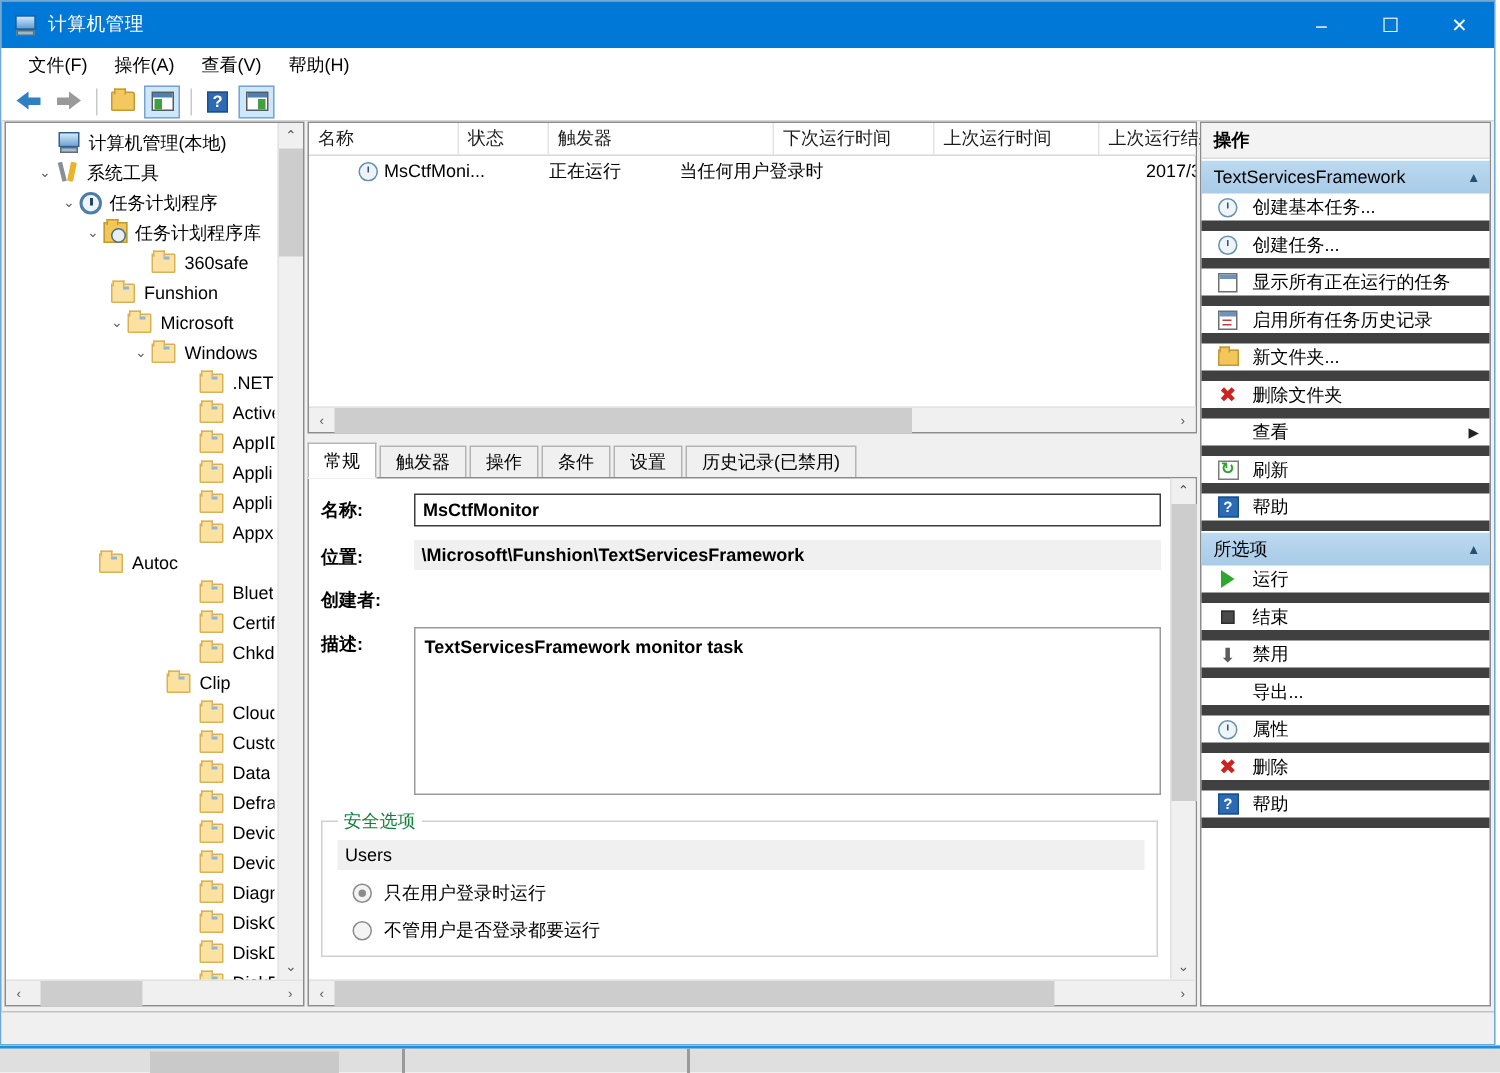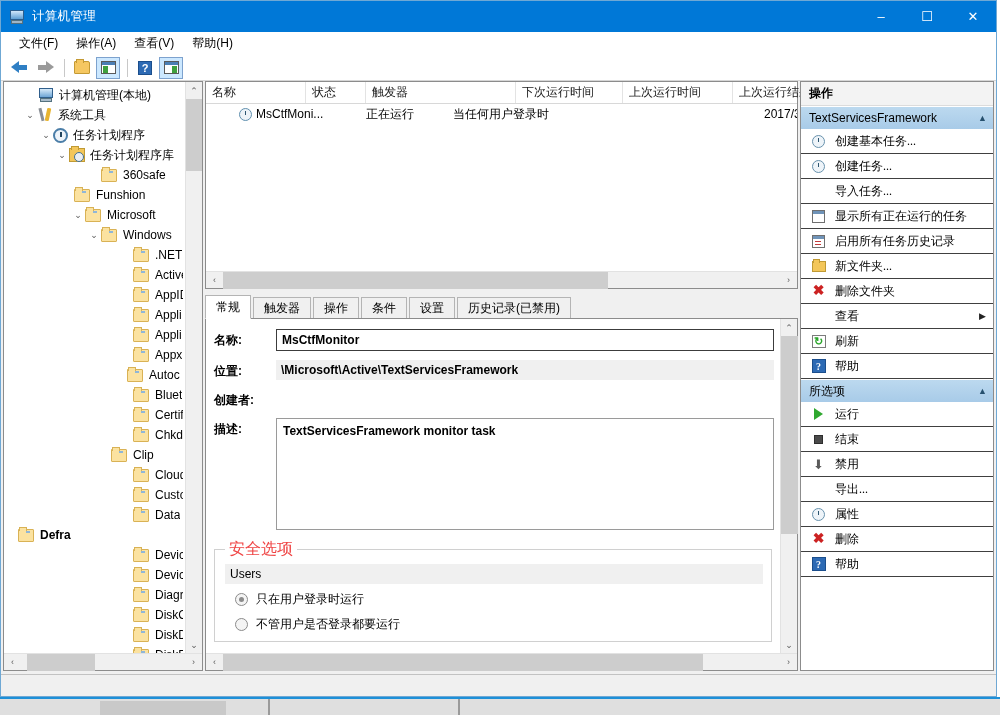--- a/index.html
+++ b/index.html
@@ -341,7 +341,7 @@
   .act-group .caret { font-size: 9px; color: #26506e; }
   .act-item {
     height: 25px; display: flex; align-items: center; padding-left: 9px;
-    font-size: 12px; border-bottom: 1px solid #404040; flex: 0 0 auto; font-family: Liberation Serif, serif;
+    font-size: 12px; border-bottom: 7px solid #404040; flex: 0 0 auto;
   }
   .act-ico {
     width: 17px; margin-right: 8px; display: flex; align-items: center;

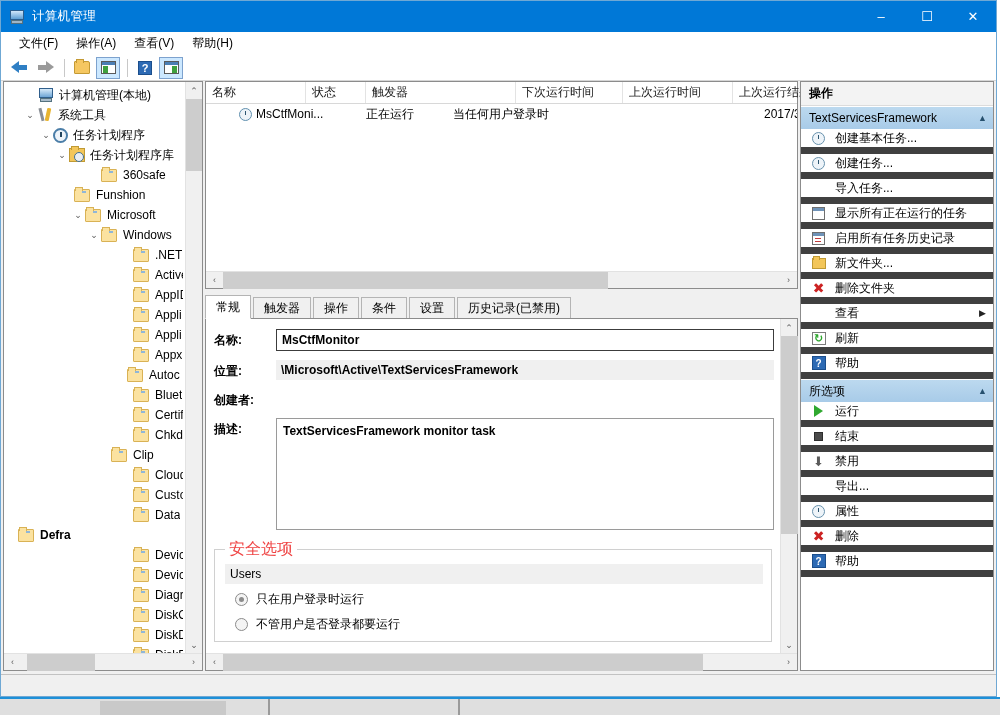--- a/index.html
+++ b/index.html
@@ -760,10 +760,6 @@
             <span>创建任务...</span>
           </div>
           <div class="act-item">
-            <span class="act-ico"></span>
-            <span>导入任务...</span>
-          </div>
-          <div class="act-item">
             <span class="act-ico">
               <span class="mini-doc"></span>
             </span>

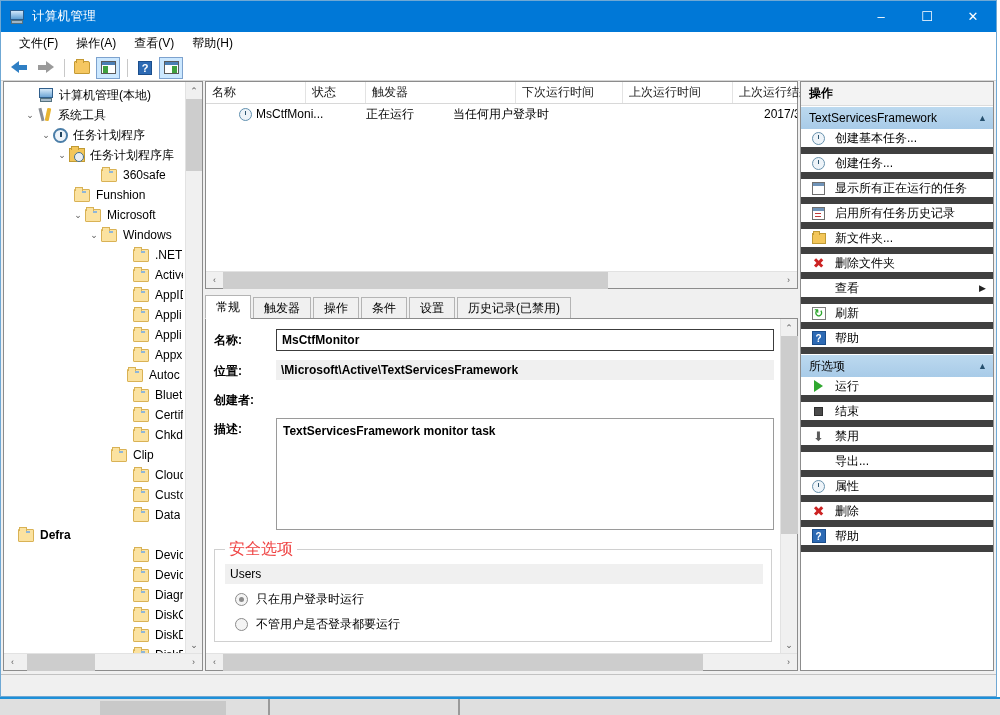--- a/index.html
+++ b/index.html
@@ -546,7 +546,7 @@
               <span class="ic-fold"></span>
               <span class="tlabel">Appx</span>
             </div>
-            <div class="tnode" style="padding-left: 109px;">
+            <div class="tnode" style="padding-left: 48px;">
               <span class="twist"></span>
               <span class="ic-fold"></span>
               <span class="tlabel">Autoc</span>

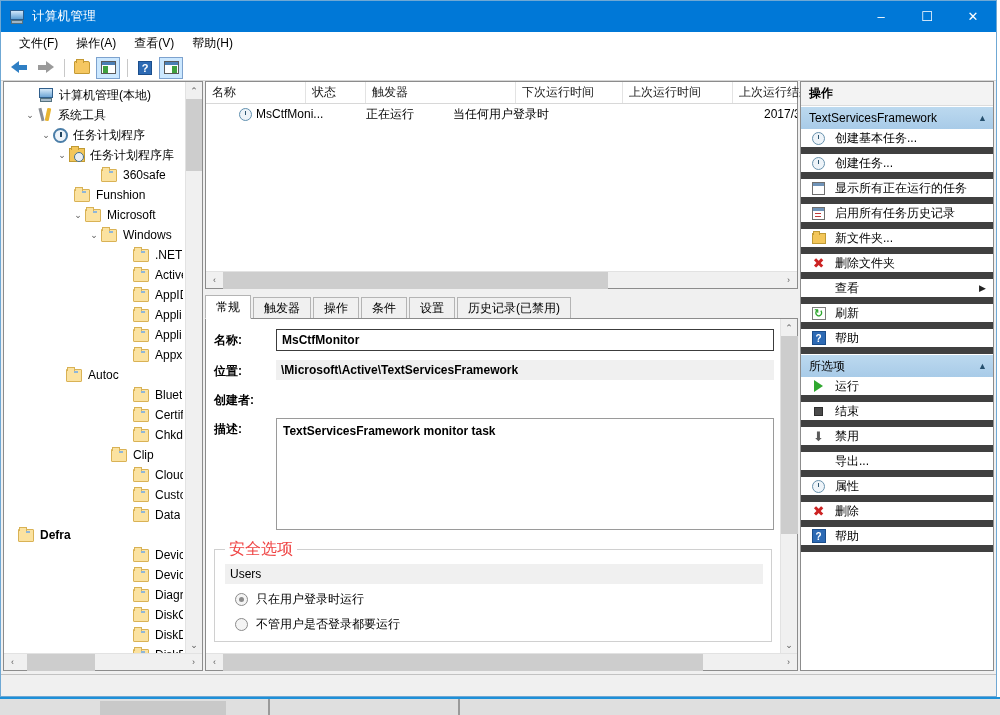--- a/index.html
+++ b/index.html
@@ -692,7 +692,7 @@
 
               <div class="frow">
                 <div class="flabel">位置:</div>
-                <div class="fval-flat">\Microsoft\Active\TextServicesFramework</div>
+                <div class="fval-flat">\Microsoft\Funshion\TextServicesFramework</div>
               </div>
 
               <div class="frow">

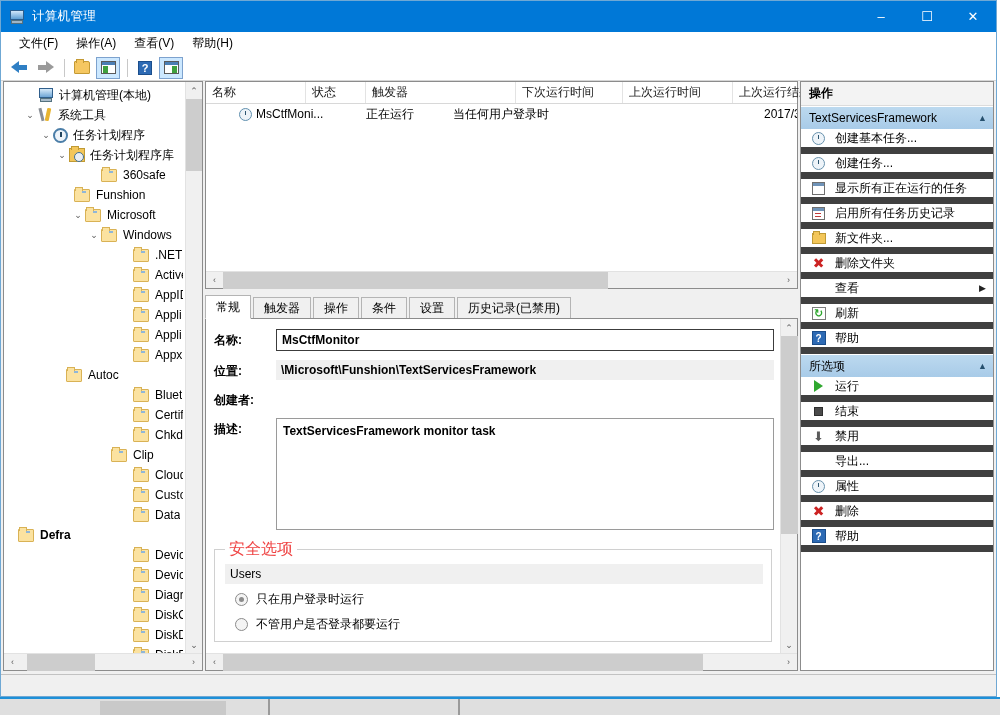--- a/index.html
+++ b/index.html
@@ -586,7 +586,7 @@
               <span class="ic-fold"></span>
               <span class="tlabel">Data</span>
             </div>
-            <div class="tnode" style=" font-weight: bold;">
+            <div class="tnode" style="padding-left: 115px;">
               <span class="twist"></span>
               <span class="ic-fold"></span>
               <span class="tlabel">Defra</span>

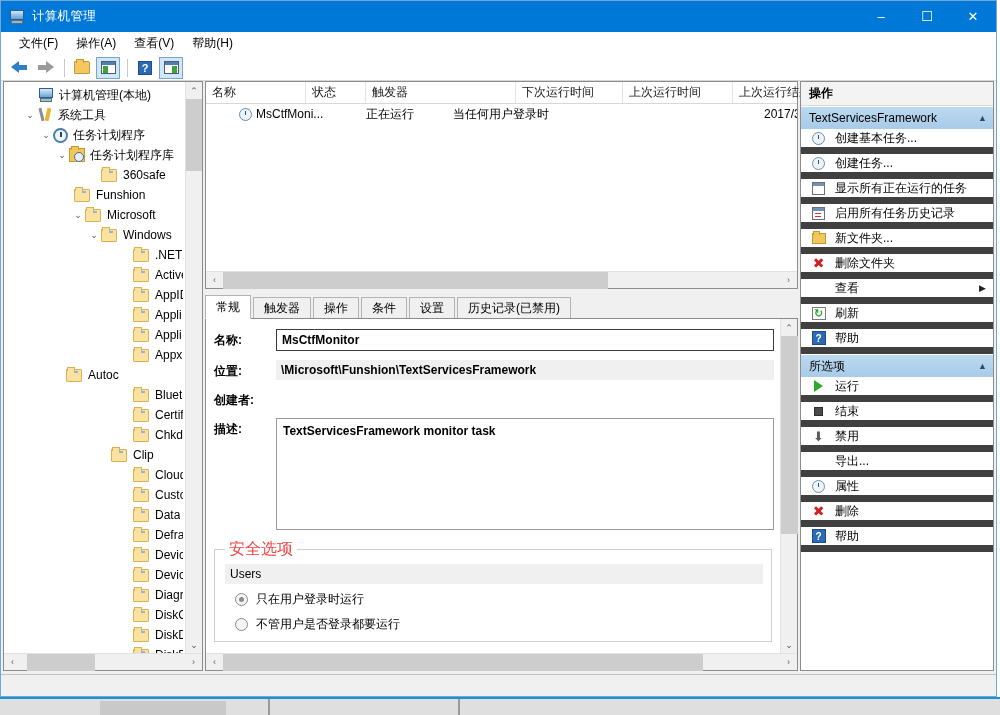--- a/index.html
+++ b/index.html
@@ -307,7 +307,7 @@
   fieldset.sec {
     border: 1px solid #d0d0d0; margin: 6px 2px 0 0; padding: 4px 8px 0 10px;
   }
-  fieldset.sec legend { font-size: 16px; padding: 0 4px; color: #ef4444; }
+  fieldset.sec legend { font-size: 12px; padding: 0 4px; color: #15803d; }
   .sec-line { font-size: 12px; margin: 4px 0 8px 2px; }
   .sec-acct {
     background: #f0f0f0; font-size: 12px; padding: 3px 5px; margin-bottom: 7px;

